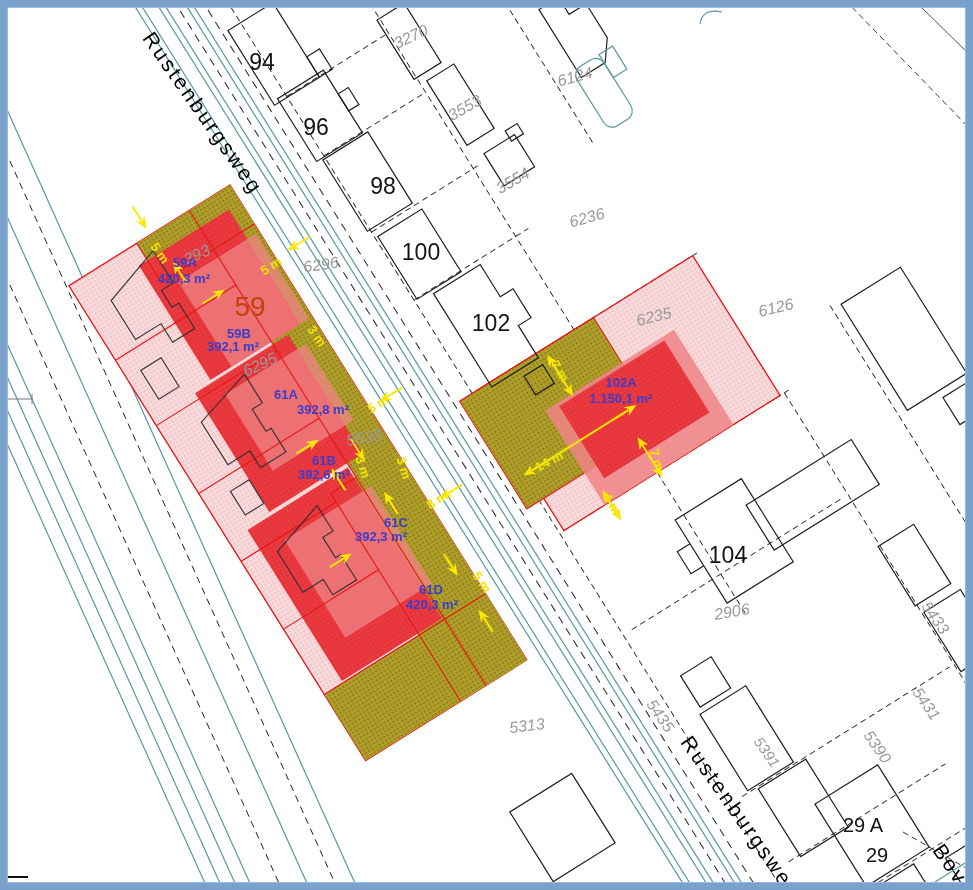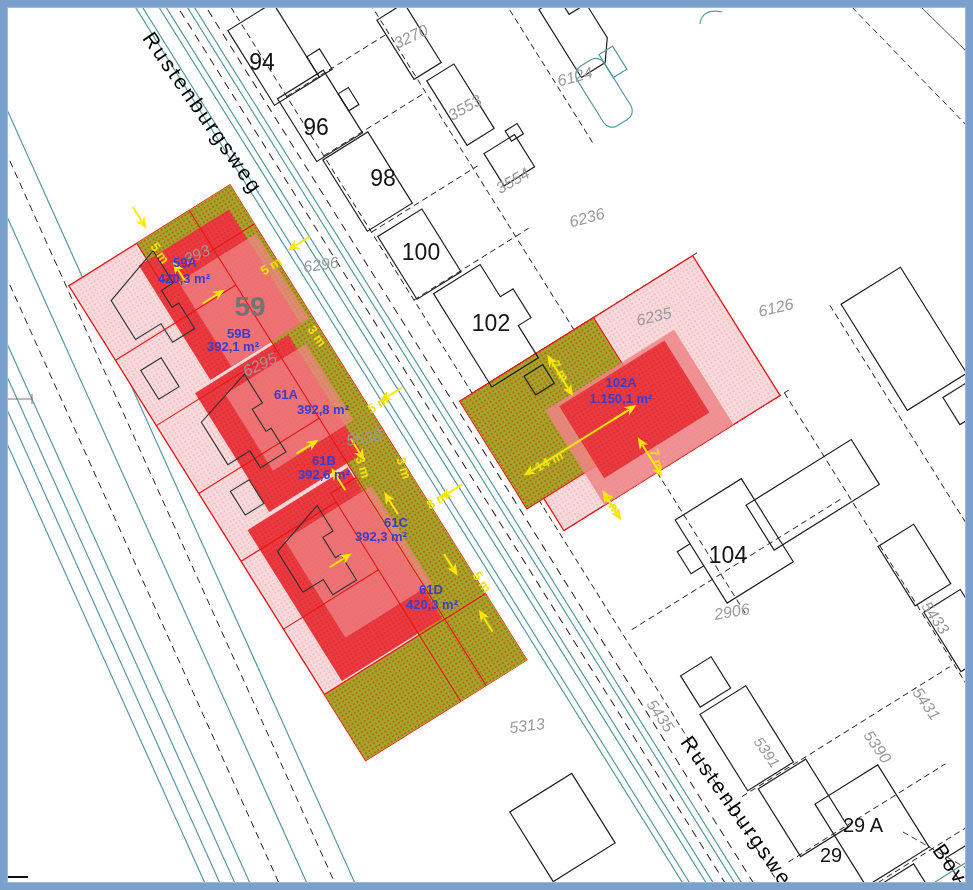--- a/index.html
+++ b/index.html
@@ -250,7 +250,7 @@
       <div class="lbl street" style="left: 938px; top: 846px; transform: translate(0px, -50%) rotate(55deg); transform-origin: left center;">Bovenweg</div>
       <div class="lbl house" style="left: 262px; top: 62px; transform: translate(-50%, -50%) rotate(0deg); transform-origin: center center;">94</div>
       <div class="lbl house" style="left: 316px; top: 127px; transform: translate(-50%, -50%) rotate(0deg); transform-origin: center center;">96</div>
-      <div class="lbl house" style="left: 383px; top: 178px; transform: translate(-50%, -50%) rotate(0deg); transform-origin: center center;">98</div>
+      <div class="lbl house" style="left: 383px; top: 186px; transform: translate(-50%, -50%) rotate(0deg); transform-origin: center center;">98</div>
       <div class="lbl house" style="left: 421px; top: 252px; transform: translate(-50%, -50%) rotate(0deg); transform-origin: center center; text-align: right;">100</div>
       <div class="lbl house" style="left: 491px; top: 323px; transform: translate(-50%, -50%) rotate(0deg); transform-origin: center center;">102</div>
       <div class="lbl house" style="left: 728px; top: 540px; transform: translate(-50%, -50%) rotate(0deg); transform-origin: center center; margin-top: 15px;">104</div>

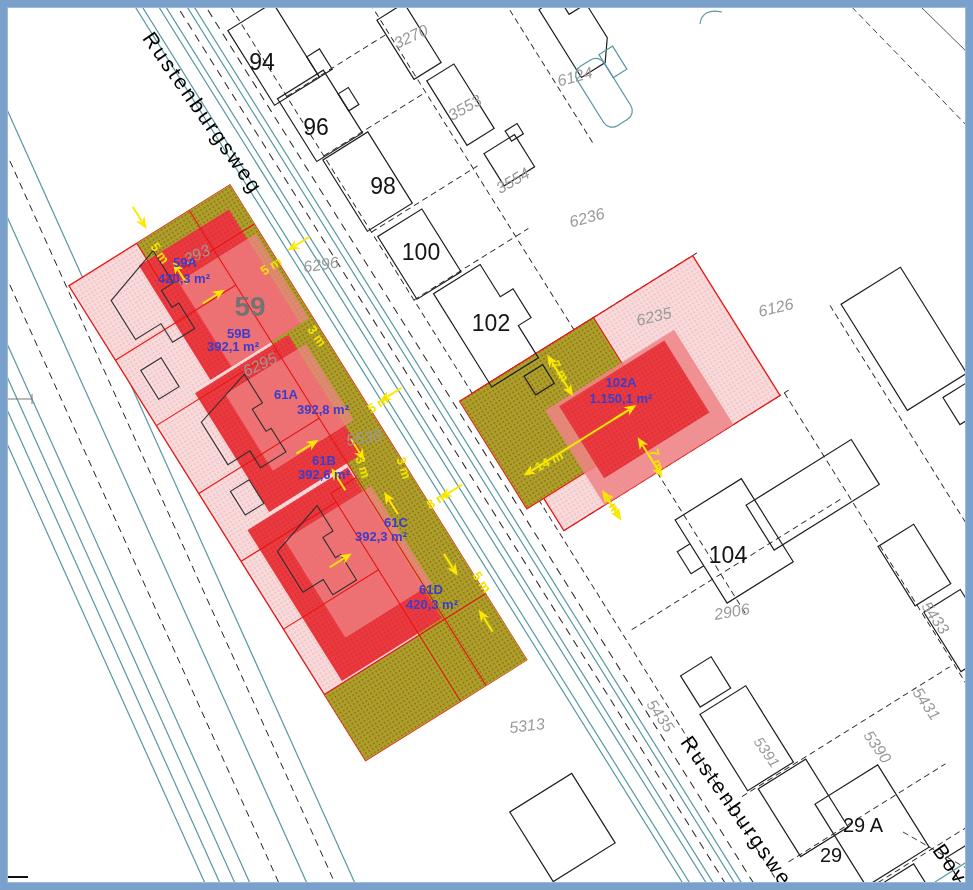--- a/index.html
+++ b/index.html
@@ -13,7 +13,7 @@
   .house{color:#141414;font-size:23px;}
   .house-sm{color:#141414;font-size:20px;}
   .blue{color:#3c3ccc;font-size:13px;font-weight:bold;text-align:center;}
-  .plotbig{color:#737373;font-size:28px;font-weight:bold;}
+  .plotbig{color:#c2410c;font-size:28px;}
   .dim{color:#f2e400;font-size:13px;font-weight:bold;}
   .street{color:#000;font-size:21px;letter-spacing:2.5px;}
   .cut{color:#141414;font-size:19px;}

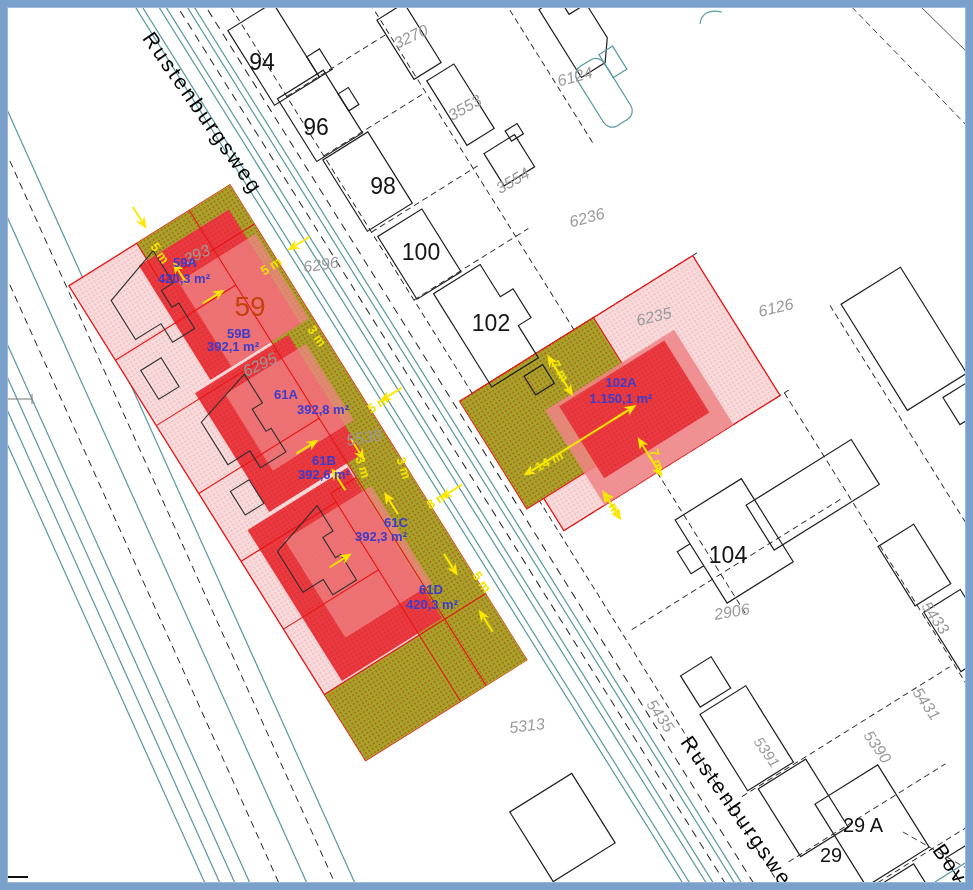--- a/index.html
+++ b/index.html
@@ -255,7 +255,7 @@
       <div class="lbl house" style="left: 491px; top: 323px; transform: translate(-50%, -50%) rotate(0deg); transform-origin: center center;">102</div>
       <div class="lbl house" style="left: 728px; top: 540px; transform: translate(-50%, -50%) rotate(0deg); transform-origin: center center; margin-top: 15px;">104</div>
       <div class="lbl house-sm" style="left: 863px; top: 825px; transform: translate(-50%, -50%) rotate(0deg); transform-origin: center center; text-align: right;">29 A</div>
-      <div class="lbl house-sm" style="left: 831px; top: 855px; transform: translate(-50%, -50%) rotate(0deg); transform-origin: center center;">29</div>
+      <div class="lbl house-sm" style="left: 877px; top: 855px; transform: translate(-50%, -50%) rotate(0deg); transform-origin: center center;">29</div>
       <div class="lbl cut" style="left: 585px; top: -3px; transform: translate(-50%, -50%) rotate(0deg); transform-origin: center center;">16b</div>
       <div class="lbl parcel" style="left: 197px; top: 255px; transform: translate(-50%, -50%) rotate(-25deg); transform-origin: center center;">393</div>
       <div class="lbl parcel" style="left: 321px; top: 265px; transform: translate(-50%, -50%) rotate(-8deg); transform-origin: center center;">6296</div>

